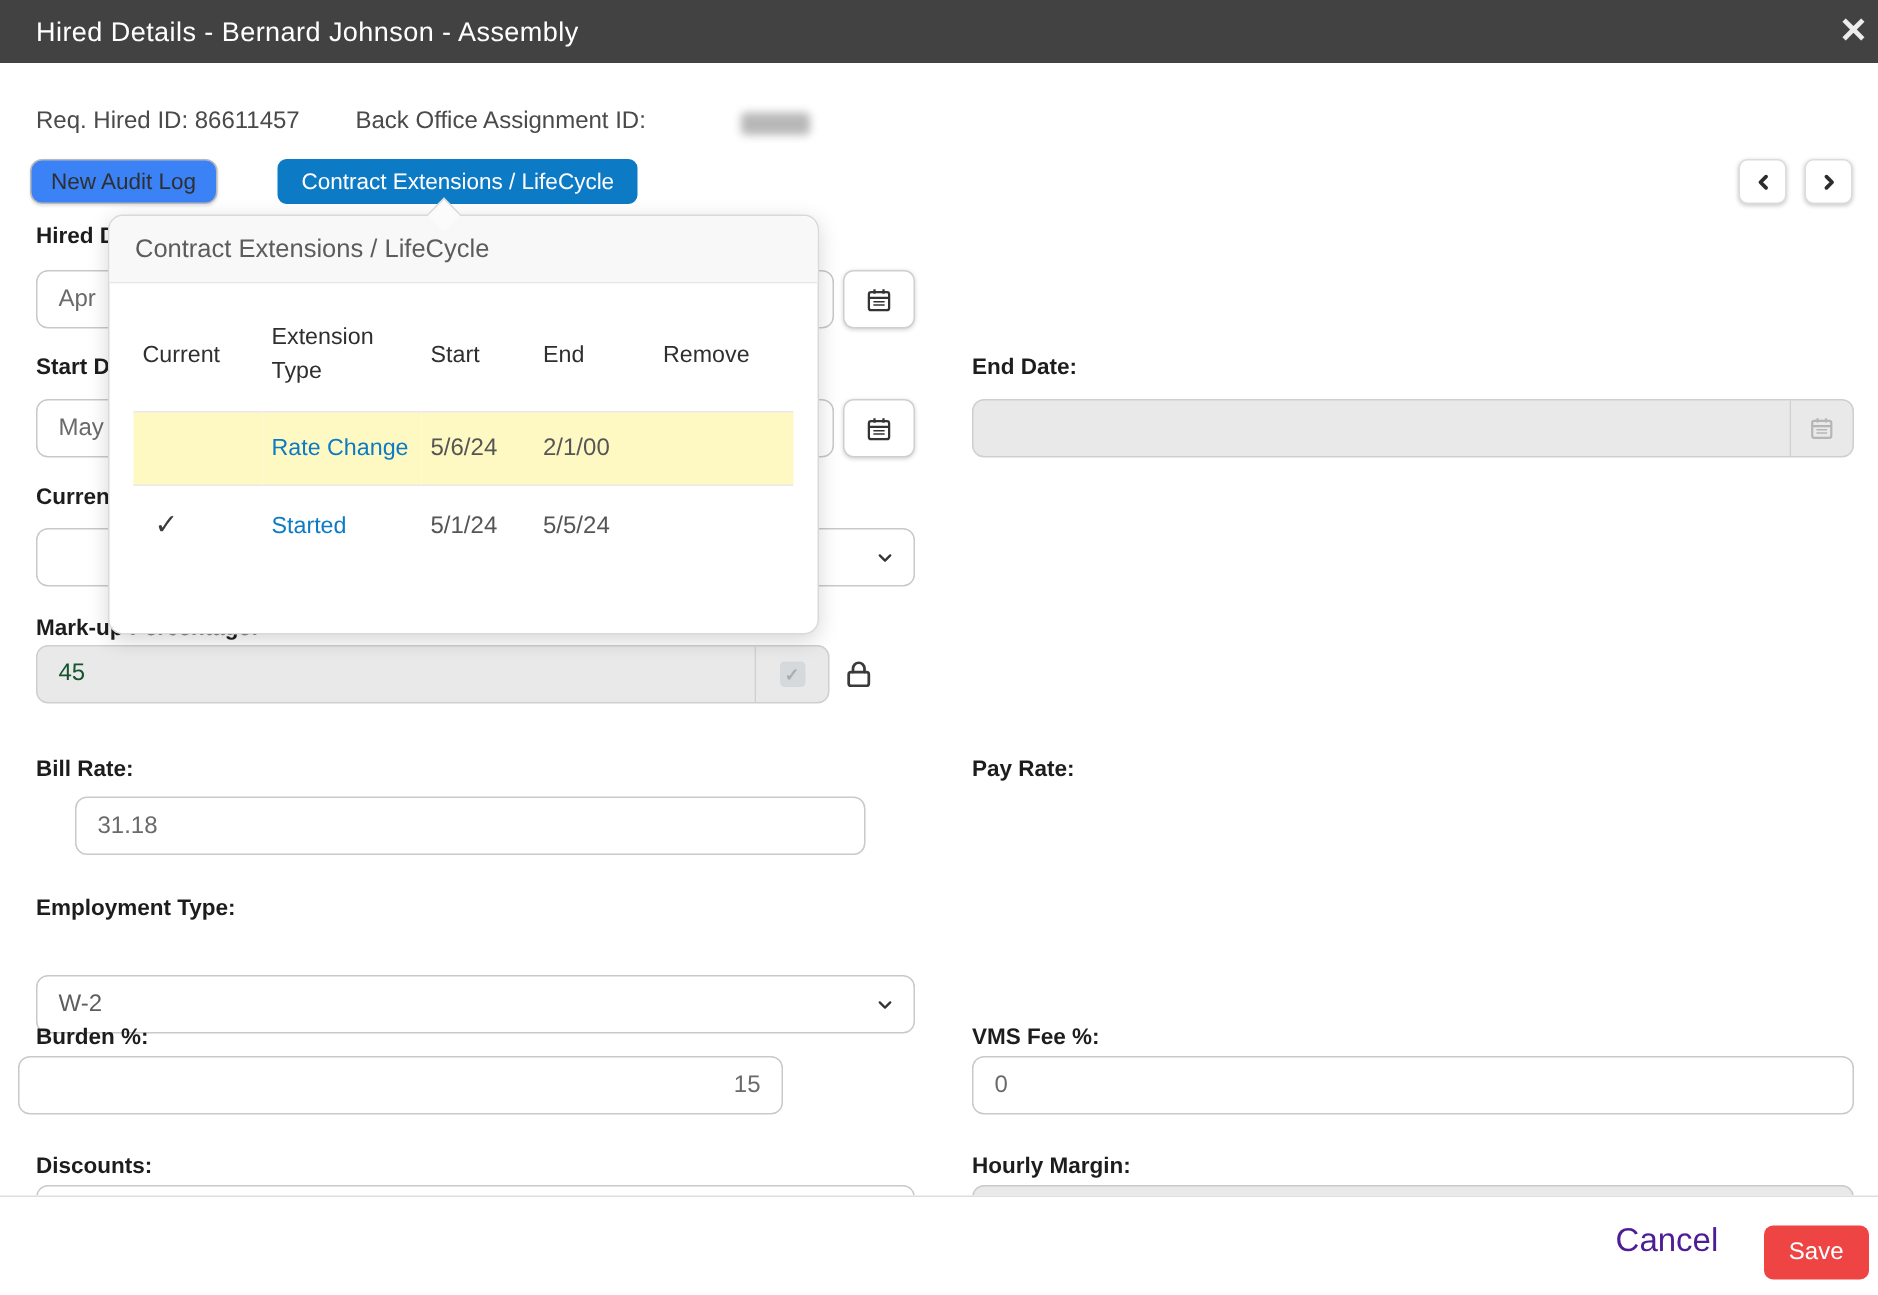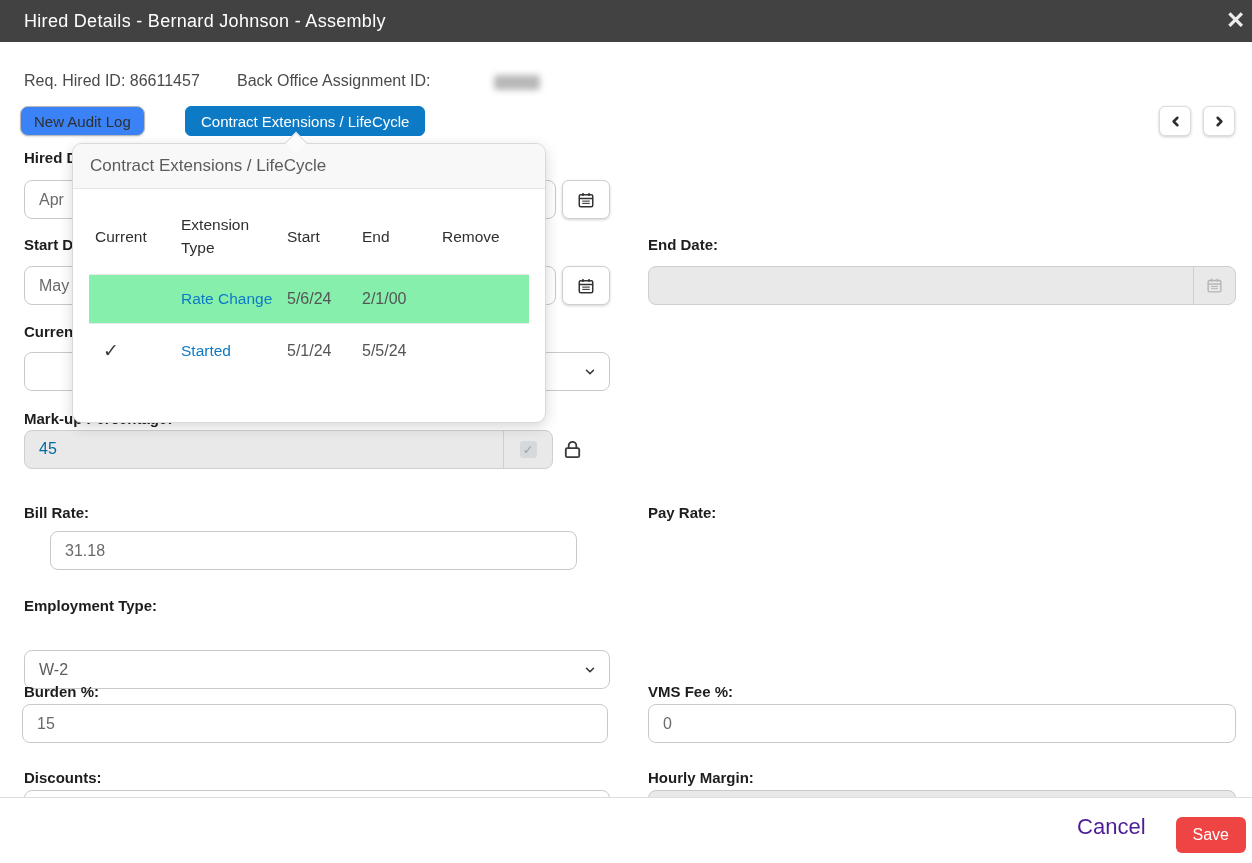--- a/index.html
+++ b/index.html
@@ -63,7 +63,7 @@
   .popover table { border-collapse:collapse; margin:10px 12px 0 16px; table-layout:fixed; width:440px; }
   .popover th { font-size:15.5px; color:#2f2f2f; font-weight:500; text-align:left; padding:14px 6px; line-height:1.5; }
   .popover td { font-size:16px; color:#555; text-align:left; padding:12px 6px; line-height:1.55; vertical-align:middle; }
-  .popover tr.striped { background:#86efac; border-top:1px solid #e9e9e9; border-bottom:1px solid #e9e9e9; }
+  .popover tr.striped { background:#fef9c3; border-top:1px solid #e9e9e9; border-bottom:1px solid #e9e9e9; }
   .popover a.type-link { color:#0d7ac5; text-decoration:none; font-size:15.5px; cursor:pointer; }
   .popover .check { font-size:19px; color:#3c3c3c; }
 

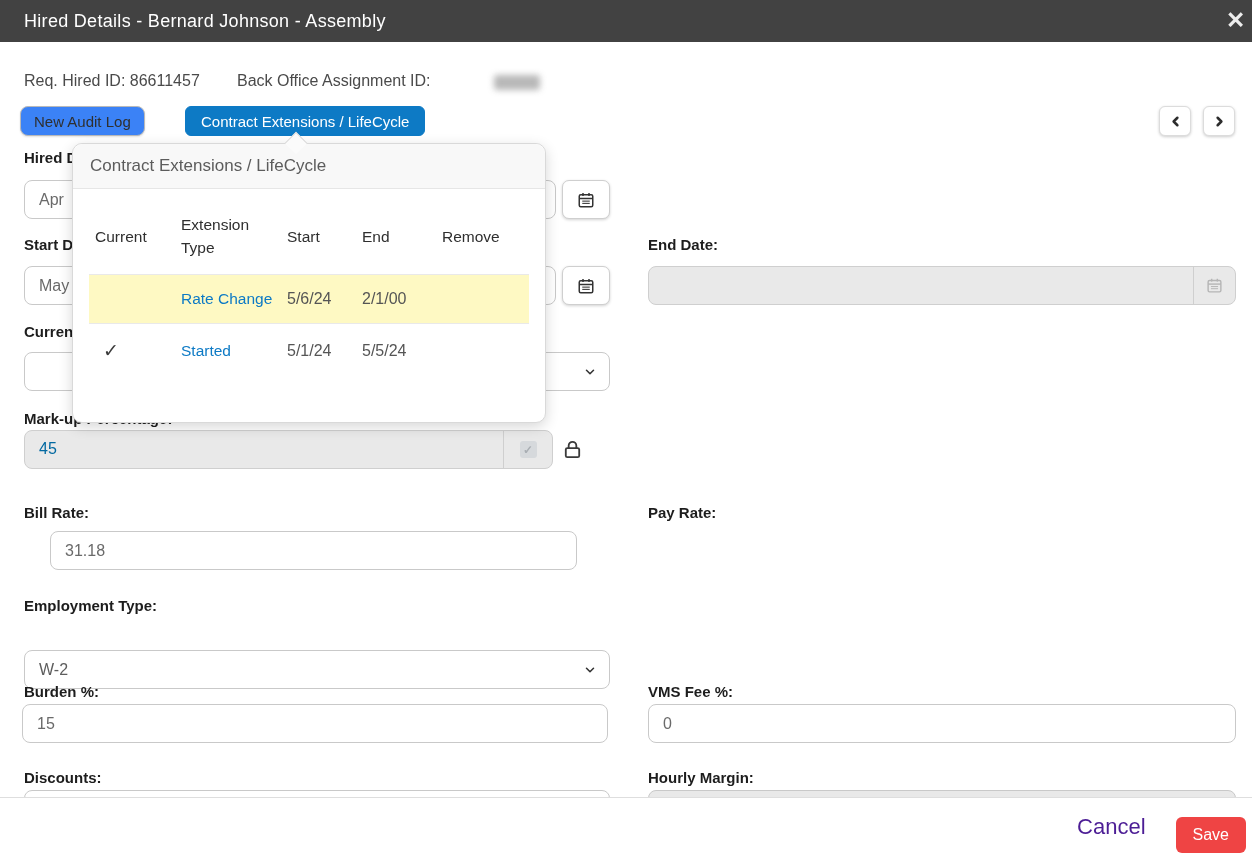--- a/index.html
+++ b/index.html
@@ -47,7 +47,7 @@
 
   
   .markup-group { position:absolute; height:39px; background:#e9e9e9; border:1px solid #cfcfcf; border-radius:8px; }
-  .markup-group .val { position:absolute; left:14px; top:9px; font-size:16px; color:#0369a1; }
+  .markup-group .val { position:absolute; left:14px; top:9px; font-size:16px; color:#14532d; }
   .markup-group .cb-seg { position:absolute; right:0; top:0; width:49px; height:37px; border-left:1px solid #cfcfcf;
     display:flex; align-items:center; justify-content:center; border-radius:0 7px 7px 0; }
   .checkbox-dis { width:17px; height:17px; background:#d6d9dc; border-radius:3px; display:flex; align-items:center;

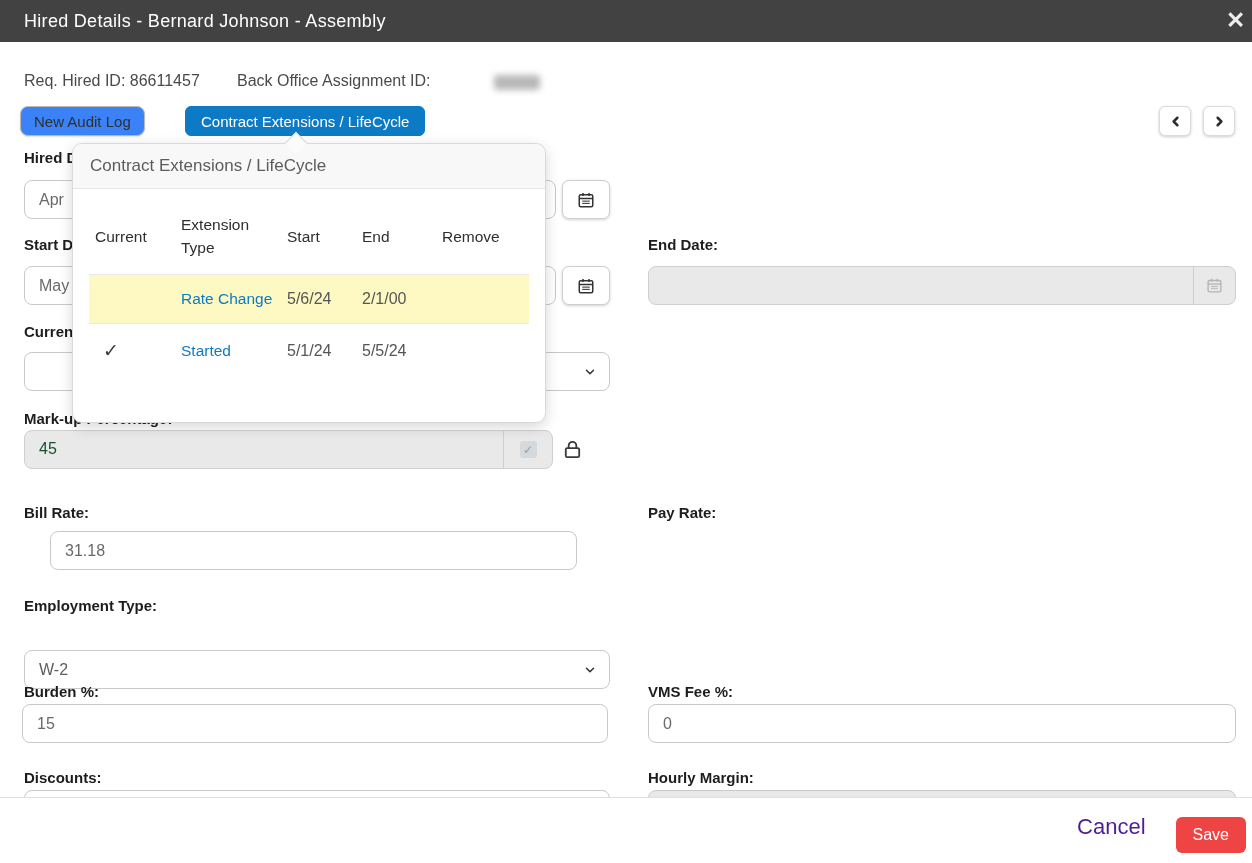--- a/index.html
+++ b/index.html
@@ -197,7 +197,7 @@
     </div>
 
     <span class="field-label" style="left:24px; top:641px;">Burden %:</span>
-    <input class="tinput" style="left: 22px; top: 662px; width: 586px;" value="15">
+    <input class="tinput" style="left: 12px; top: 662px; width: 510px; text-align: right;" value="15">
 
     <span class="field-label" style="left:648px; top:641px;">VMS Fee %:</span>
     <input class="tinput" style="left: 648px; top: 662px; width: 588px;" value="0">

